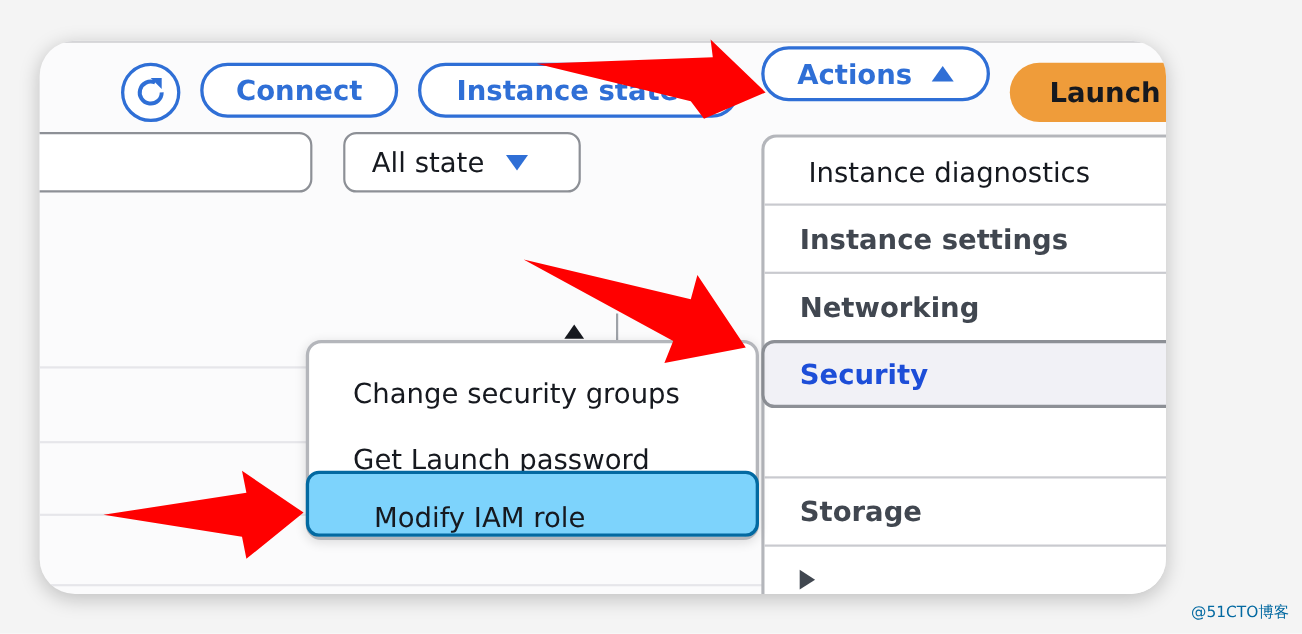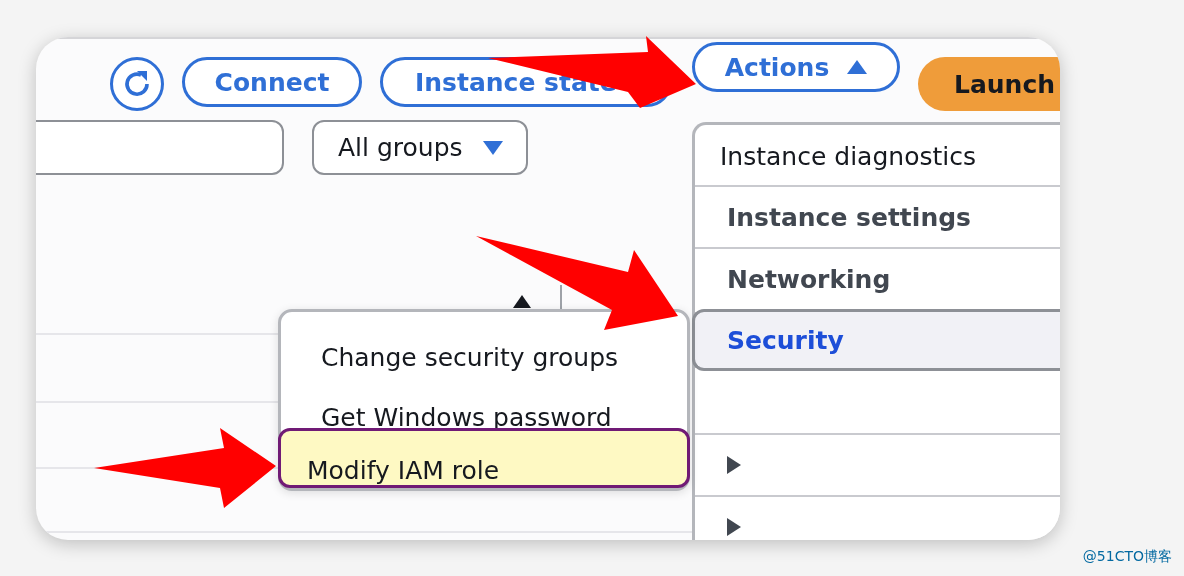--- a/index.html
+++ b/index.html
@@ -117,7 +117,7 @@
   <div class="search-input"></div>
 
   <div class="filter-select">
-    <span>All groups</span>
+    <span>All state</span>
     <span class="tri-down"></span>
   </div>
 

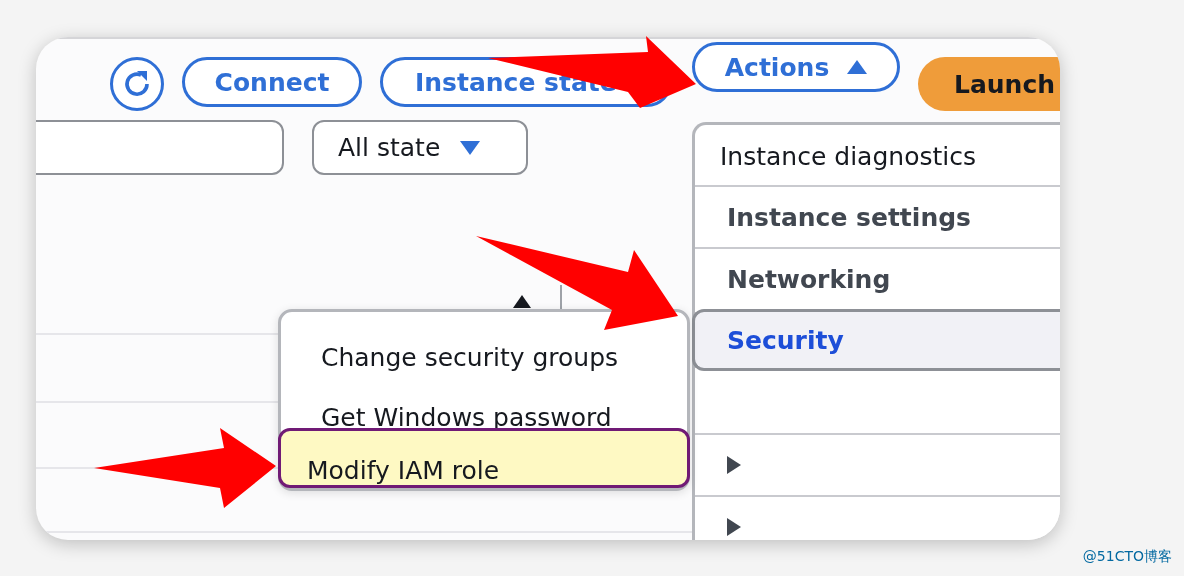--- a/index.html
+++ b/index.html
@@ -59,7 +59,7 @@
       font-size: 25px; font-weight: bold; color: #414750;
       border-top: 2px solid #c9cacf;
     }
-    .menu-item.first { border-top: none; font-weight: normal; color:#16191f; padding-left: 25px; }
+    .menu-item.first { border-top: none; font-weight: normal; color:#16191f; padding-left: 40px; }
     .menu-item .label { flex: 1; }
     .menu-item .chev { width:0; height:0; border-top:9px solid transparent; border-bottom:9px solid transparent; border-left:14px solid #414750; }
     .menu-item.active {

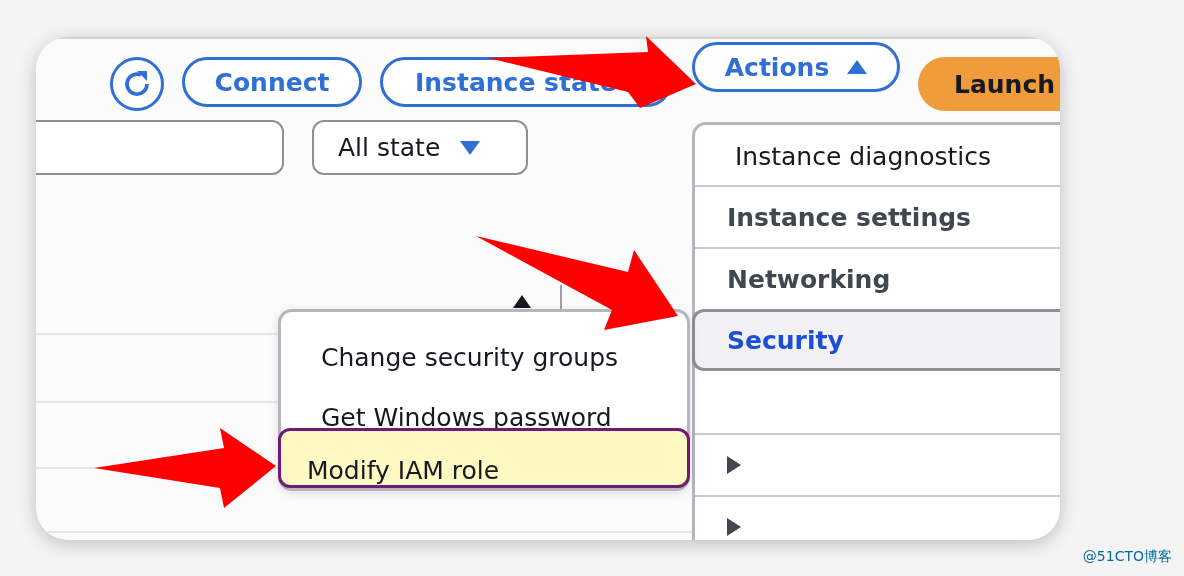--- a/index.html
+++ b/index.html
@@ -157,7 +157,7 @@
       <span>Change security groups</span>
     </div>
     <div class="sub-item" style="top:60px;">
-      <span>Get Windows password</span>
+      <span>Get Launch password</span>
     </div>
     <div class="sub-item active" style="top:116px;">
       <span>Modify IAM role</span>

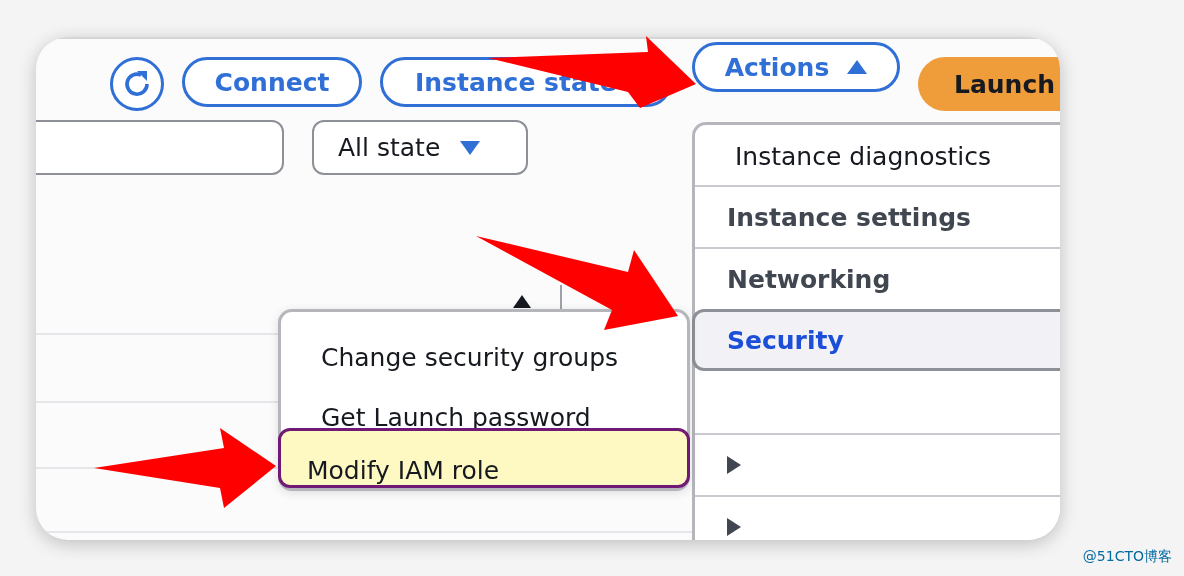--- a/index.html
+++ b/index.html
@@ -78,7 +78,7 @@
       padding-left: 40px; font-size: 25px; color: #16191f; box-sizing: border-box;
     }
     .sub-item.active {
-      left: -3px; right: -3px; background: #fef9c3; border: 3px solid #701a75; border-radius: 12px; padding-left: 26px;
+      left: -3px; right: -3px; background: #7dd3fc; border: 3px solid #0369a1; border-radius: 12px; padding-left: 59px;
     }
     .arrow { position:absolute; pointer-events:none; }
     .watermark { position:absolute; right: 12px; bottom: 10px; font-size: 14px; color: #0369a1; }

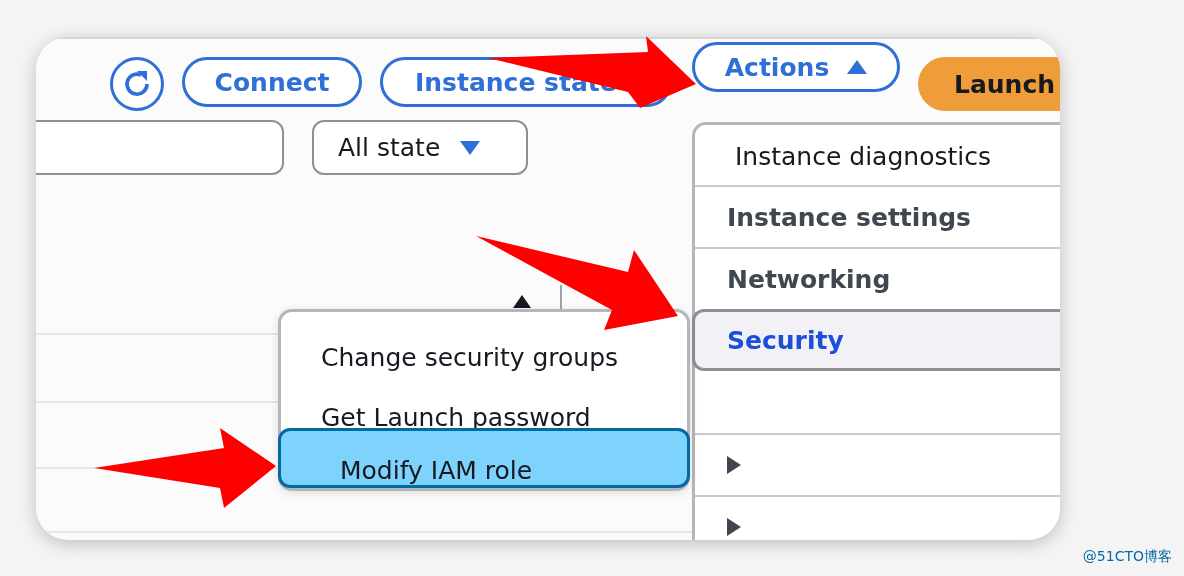--- a/index.html
+++ b/index.html
@@ -145,6 +145,7 @@
       <span class="chev"></span>
     </div>
     <div class="menu-item" style="top:308px;">
+      <span class="label">Storage</span>
       <span class="chev"></span>
     </div>
     <div class="menu-item" style="top:370px;">

